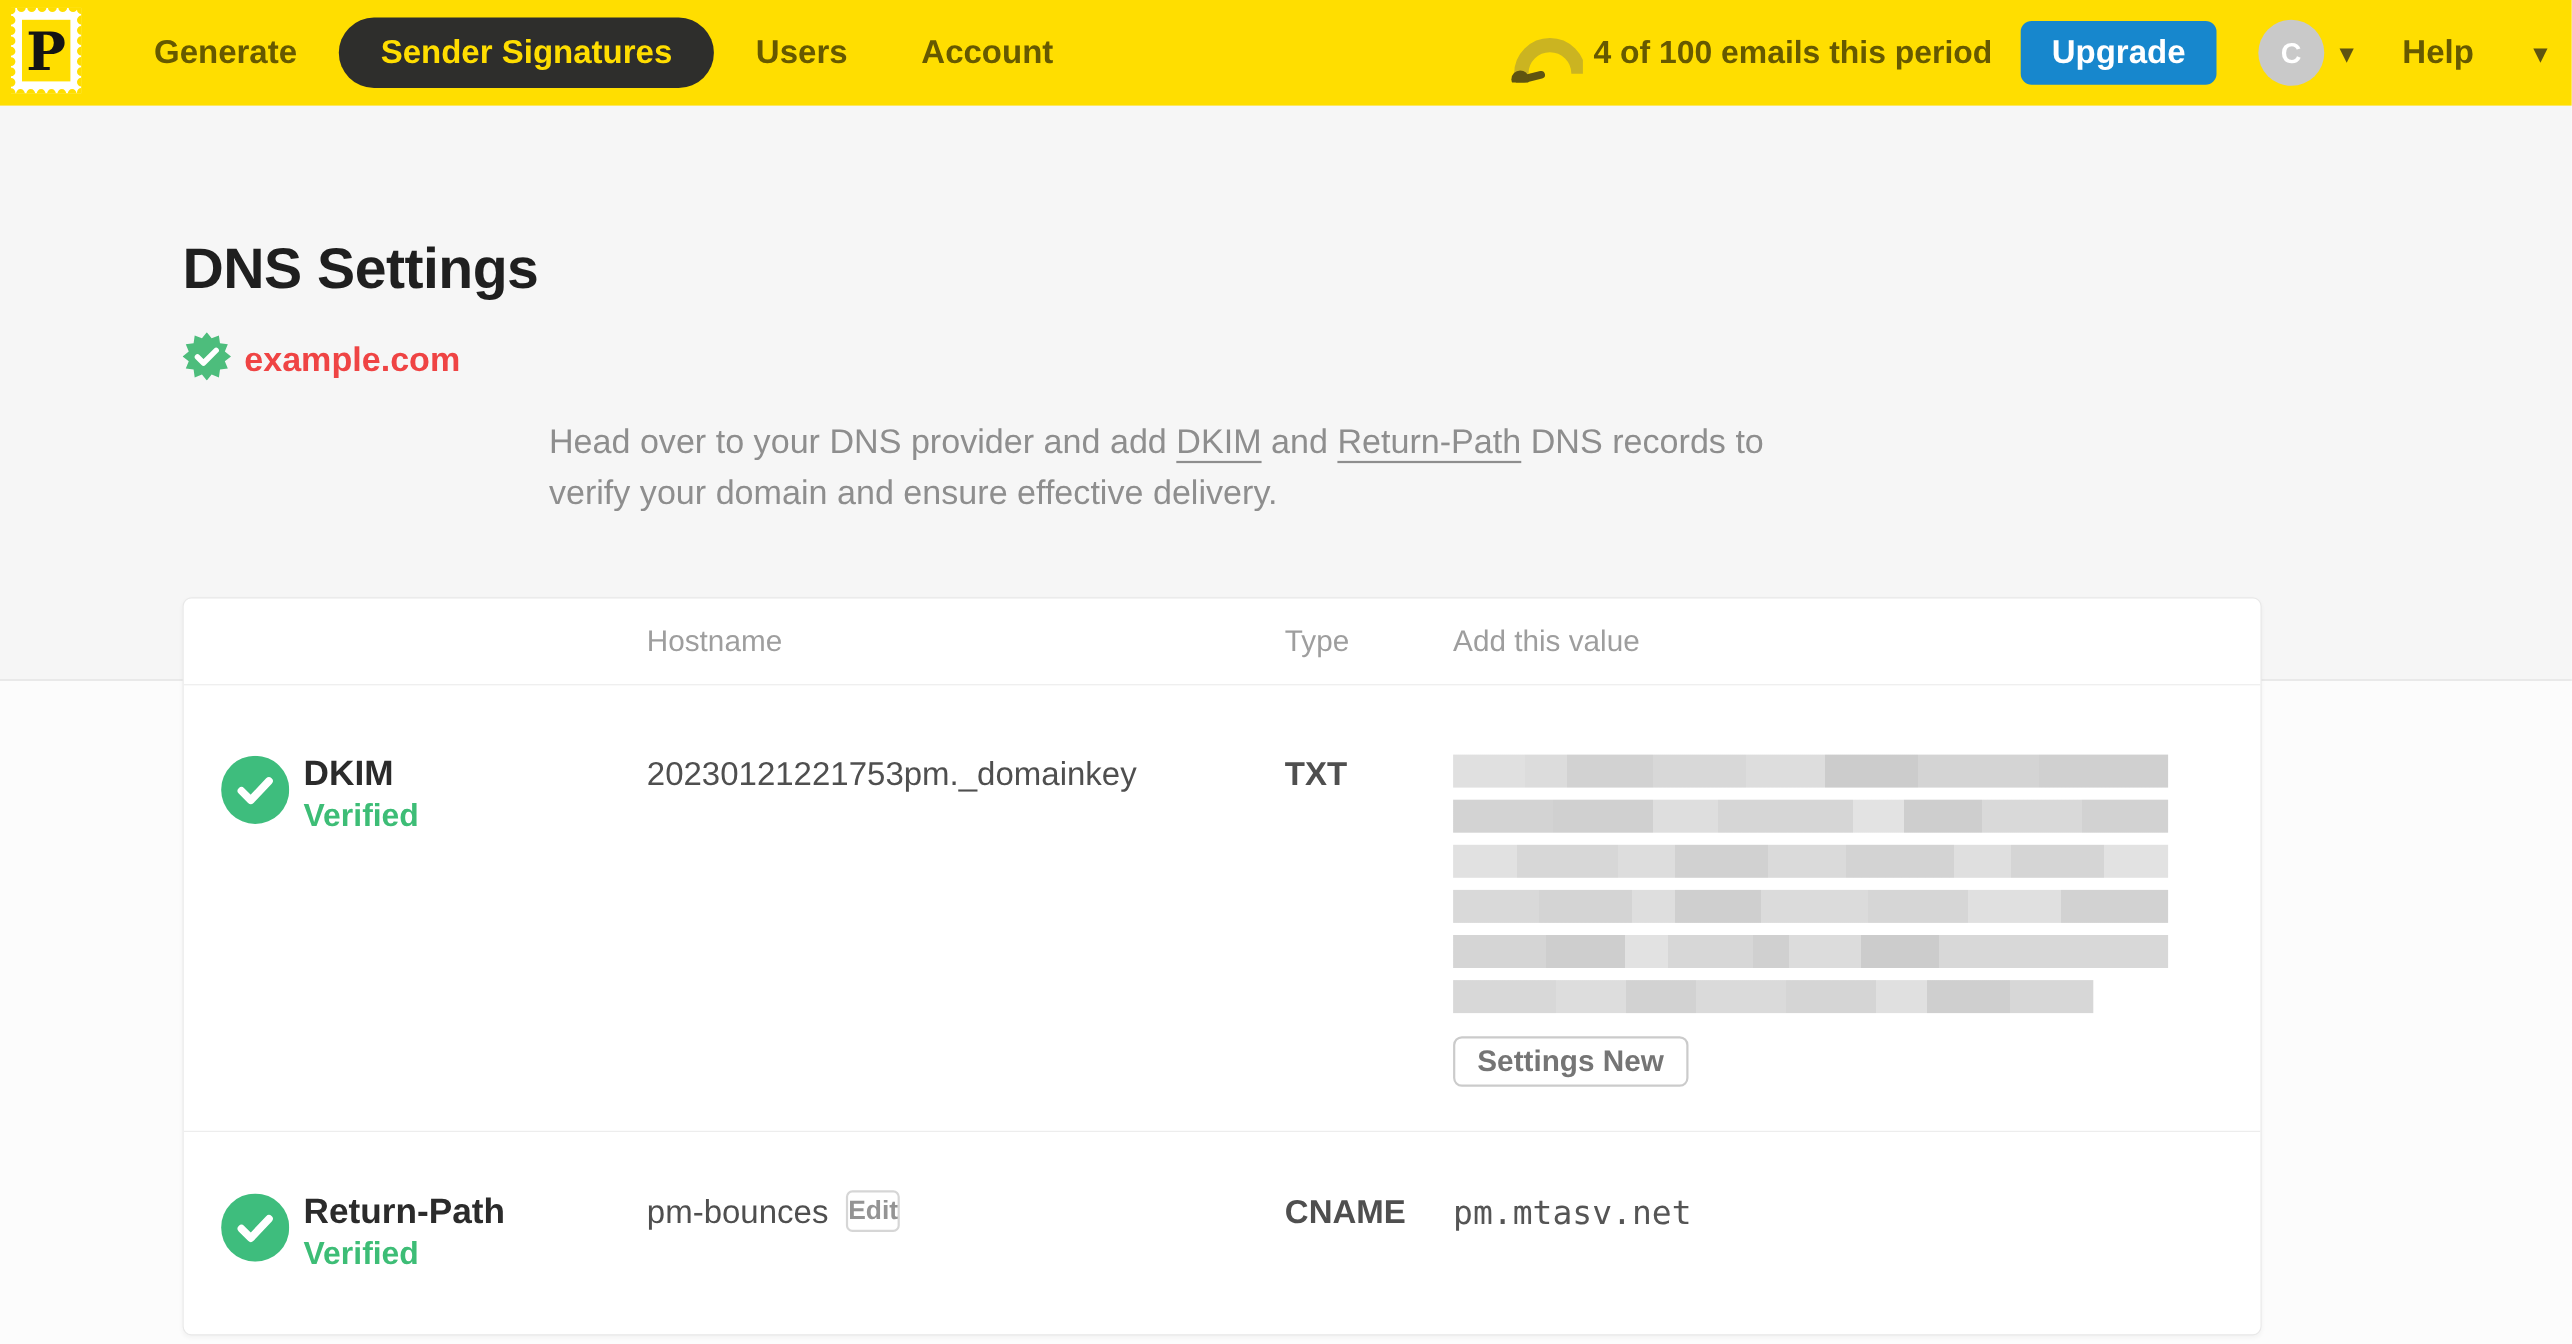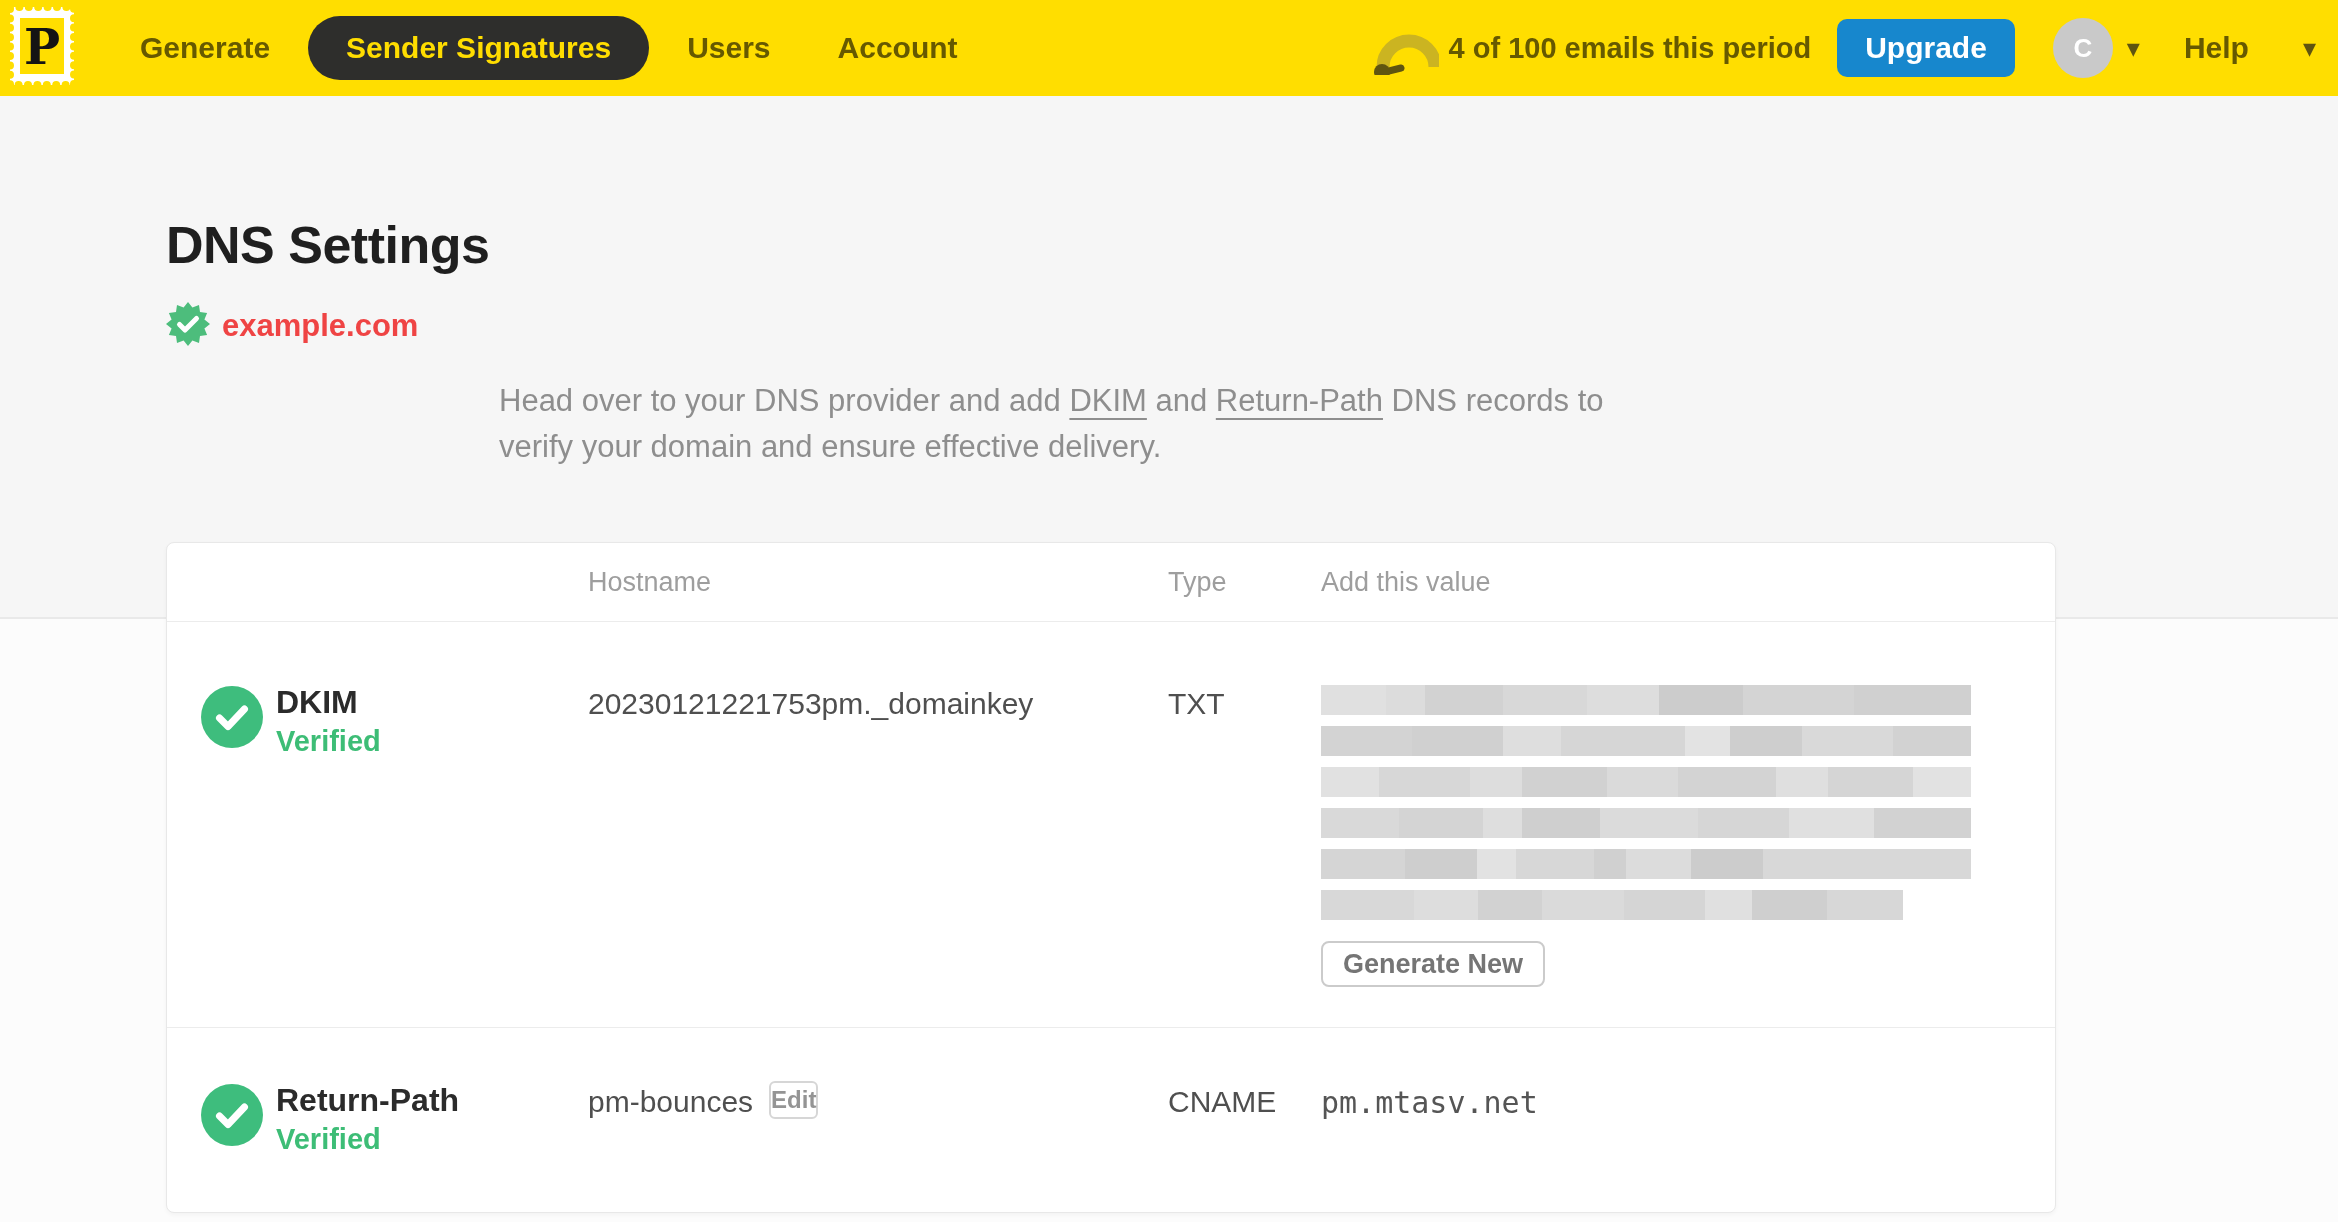--- a/index.html
+++ b/index.html
@@ -83,7 +83,7 @@
   .record-name { font-size:32px; font-weight:bold; color:#2b2b2b; line-height:40px; }
   .record-status { font-size:29px; font-weight:600; color:#3dbd76; line-height:38px; }
   .hostname-cell { font-size:30px; color:#4f4f4f; padding-top:5px; display:flex; align-items:flex-start; gap:16px; }
-  .type-cell { font-size:30px; color:#4f4f4f; padding-top:5px; }
+  .type-cell { font-size:30px; color:#4f4f4f; padding-top:5px;font-weight:bold; }
   .value-cell { padding-right:36px; }
   .mono-value { font-family:"DejaVu Sans Mono", monospace; font-size:30px; color:#555555; padding-top:5px; }
 

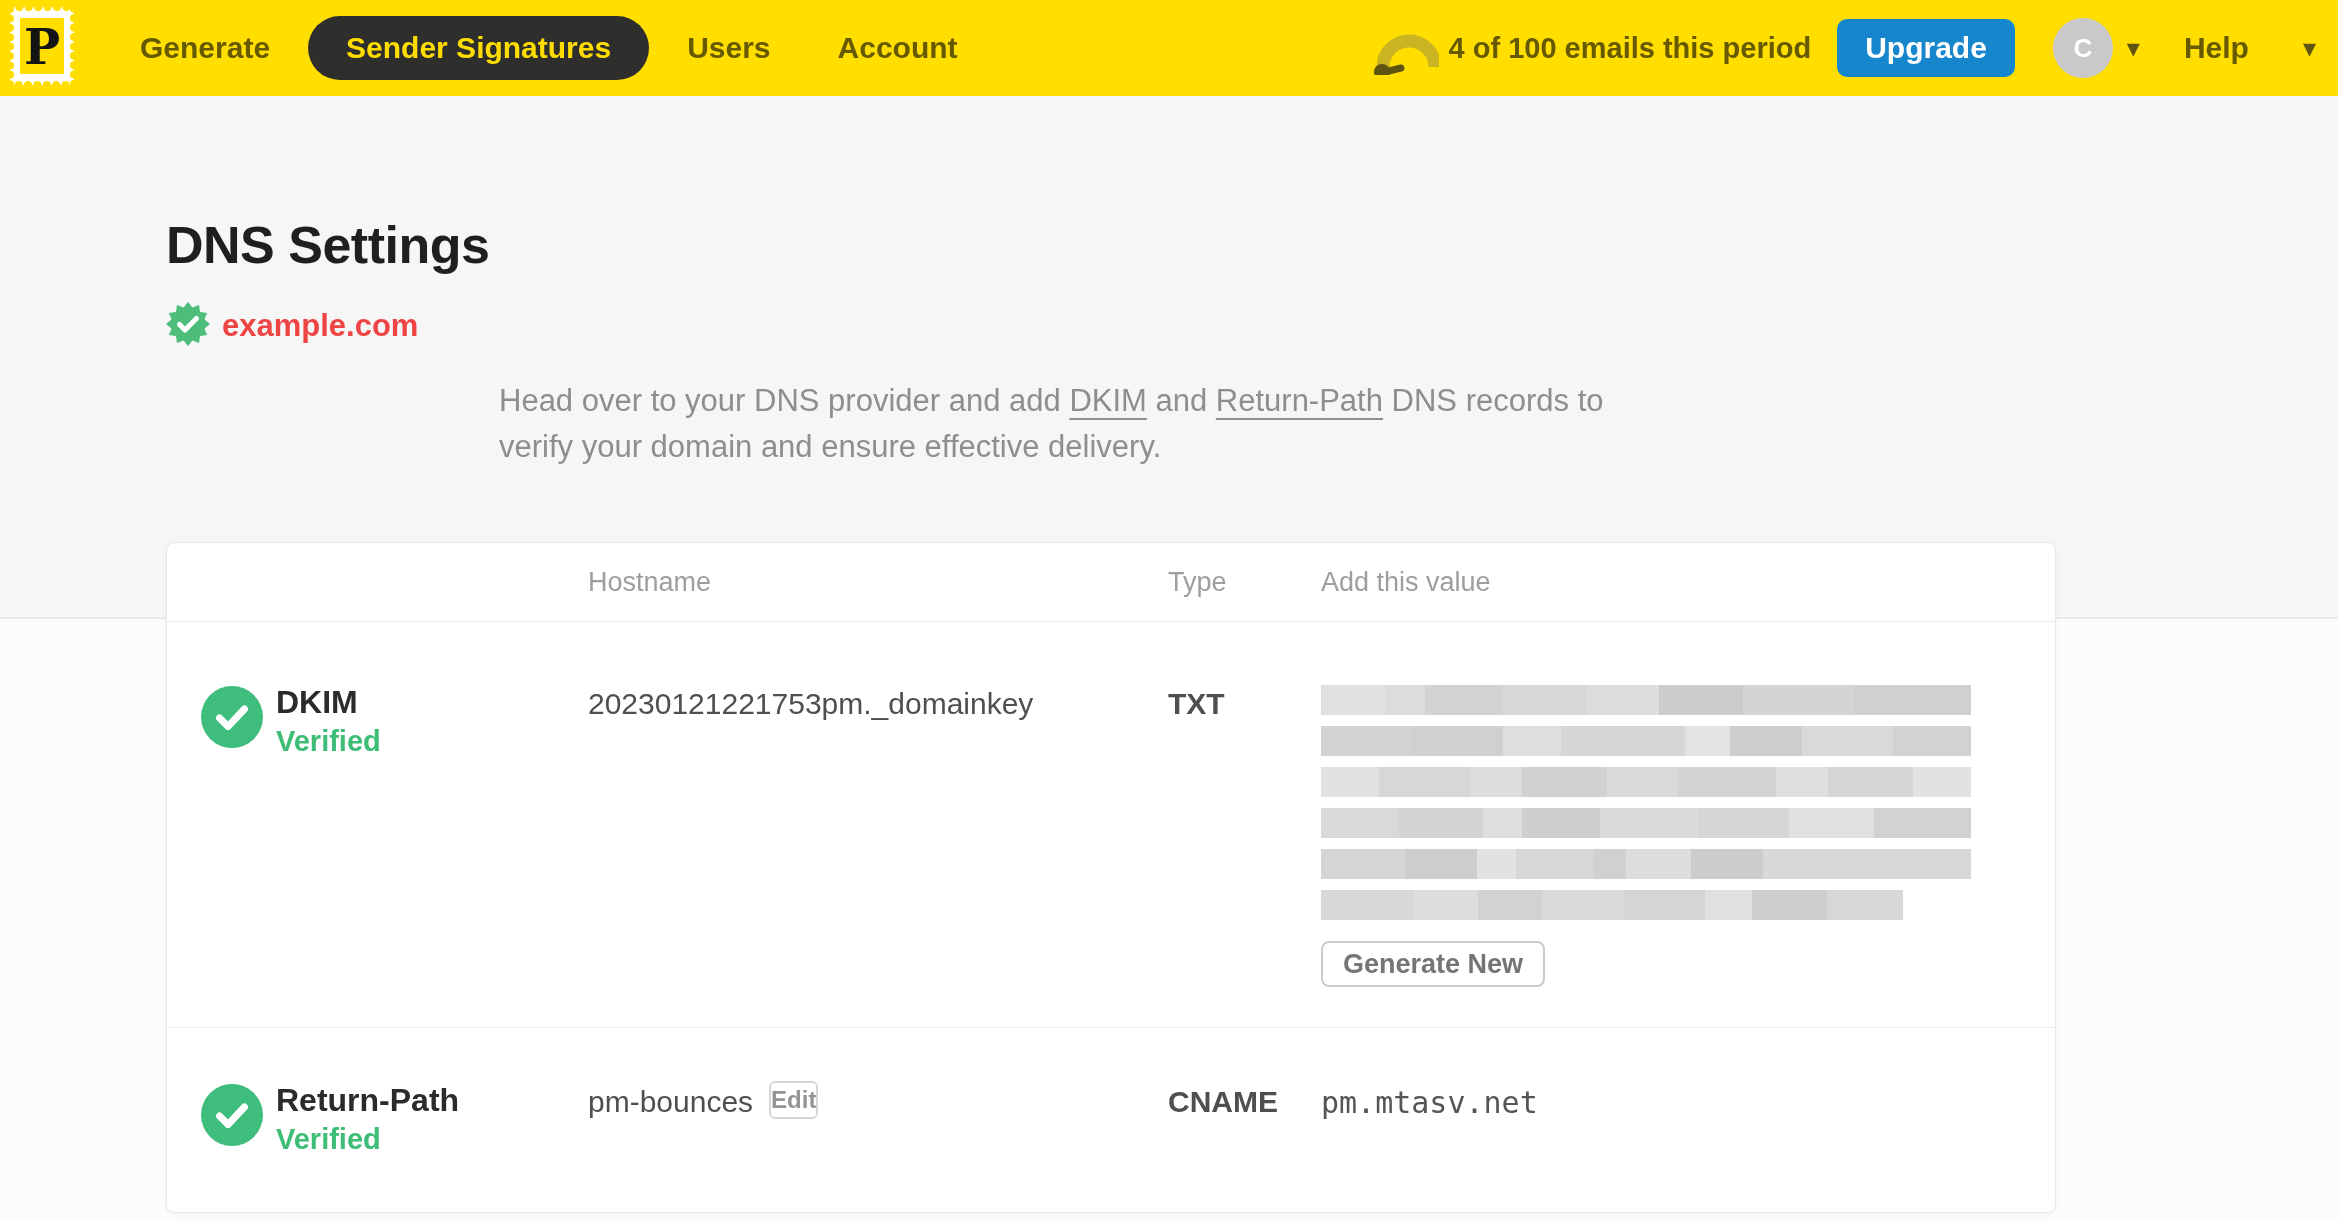--- a/index.html
+++ b/index.html
@@ -199,7 +199,7 @@
           <div class="bar b5"></div>
           <div class="bar b6"></div>
         </div>
-        <button class="generate-btn">Generate New</button>
+        <button class="generate-btn">Settings New</button>
       </div>
     </div>
 

